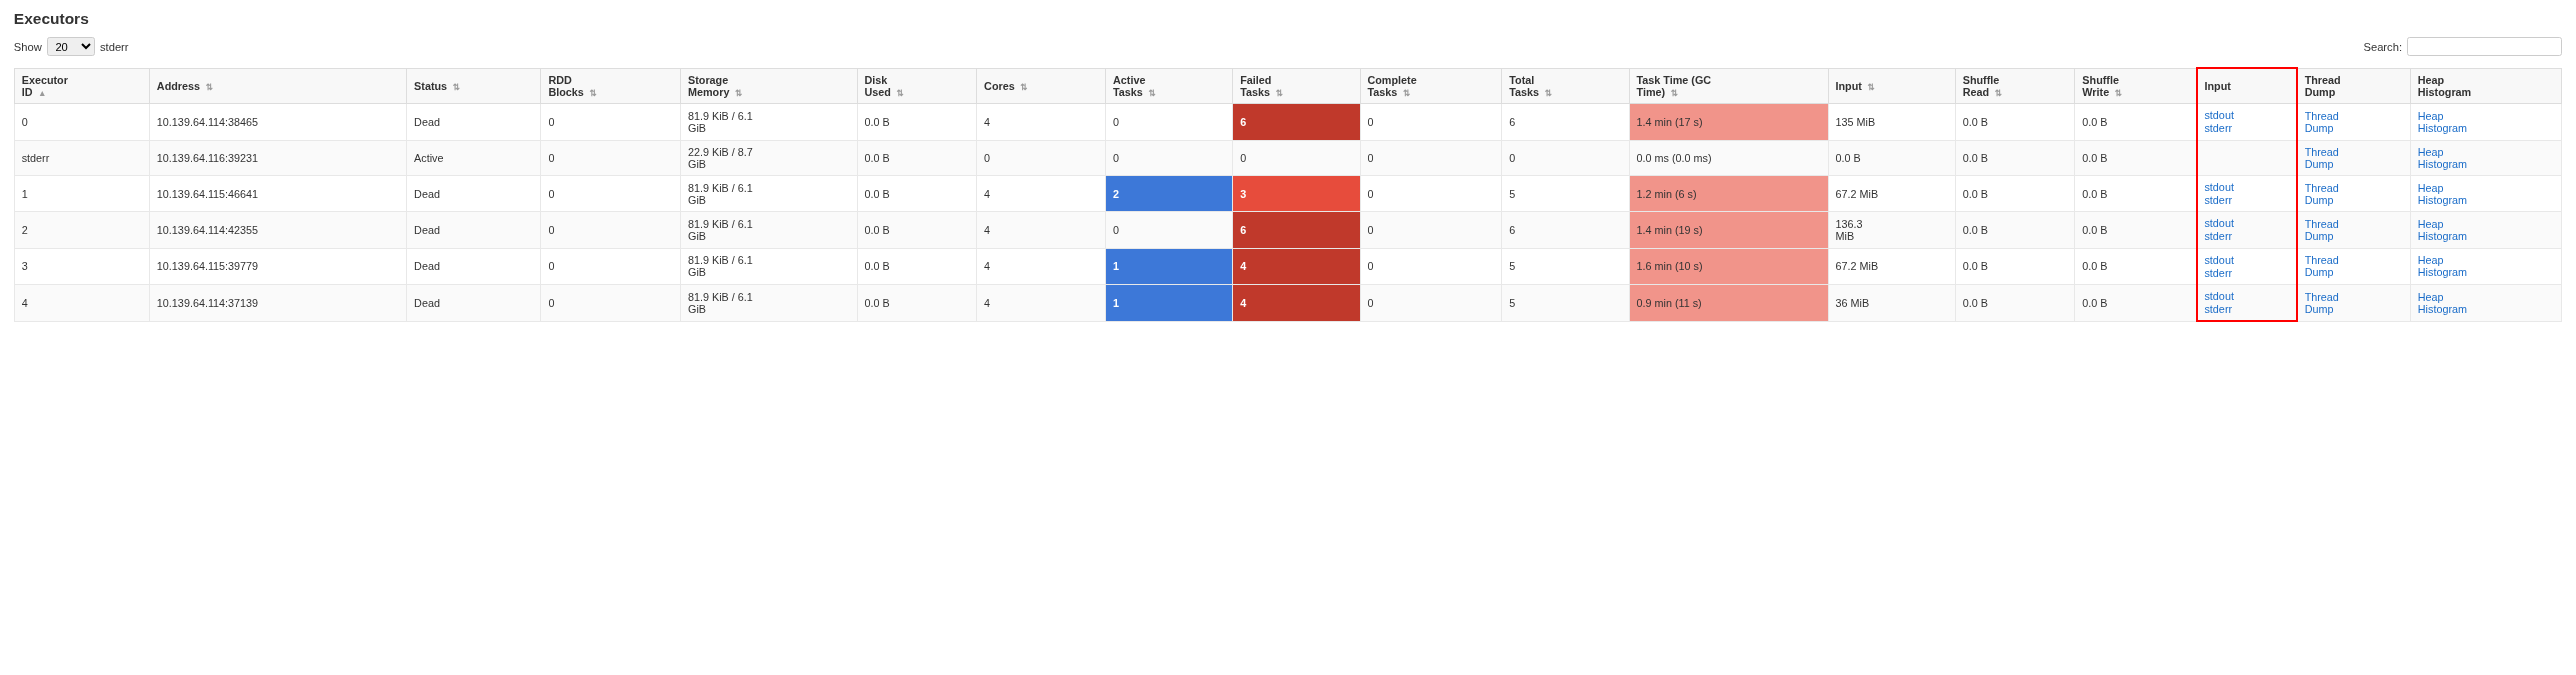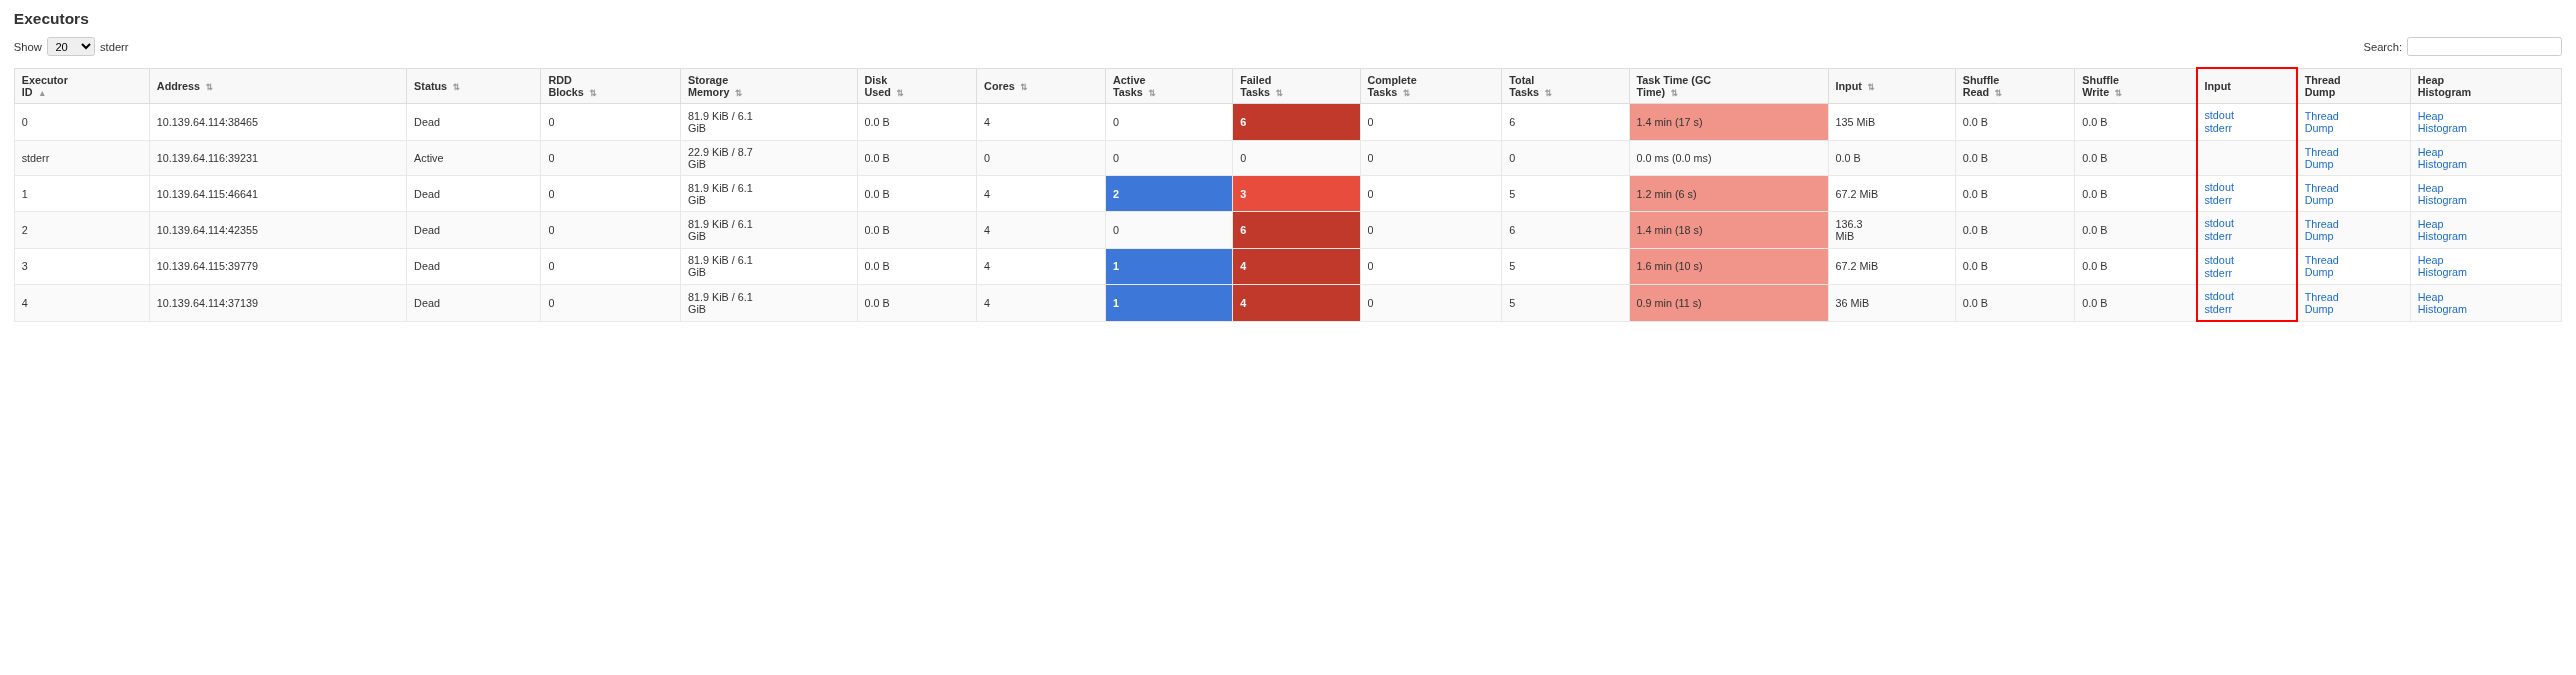--- a/index.html
+++ b/index.html
@@ -216,7 +216,7 @@
         <td style="background: rgb(192, 57, 43); color: rgb(255, 255, 255); font-weight: bold; padding: 5.2px 6.9px;">6</td>
         <td style="padding: 5.2px 6.9px;">0</td>
         <td style="padding: 5.2px 6.9px;">6</td>
-        <td style="background: rgb(241, 148, 138); color: rgb(51, 51, 51); padding: 5.2px 6.9px;">1.4 min (18 s)</td>
+        <td style="background: rgb(241, 148, 138); color: rgb(51, 51, 51); padding: 5.2px 6.9px;">1.4 min (19 s)</td>
         <td style="padding: 5.2px 6.9px;">136.3<br>MiB</td>
         <td style="padding: 5.2px 6.9px;">0.0 B</td>
         <td style="padding: 5.2px 6.9px;">0.0 B</td>

